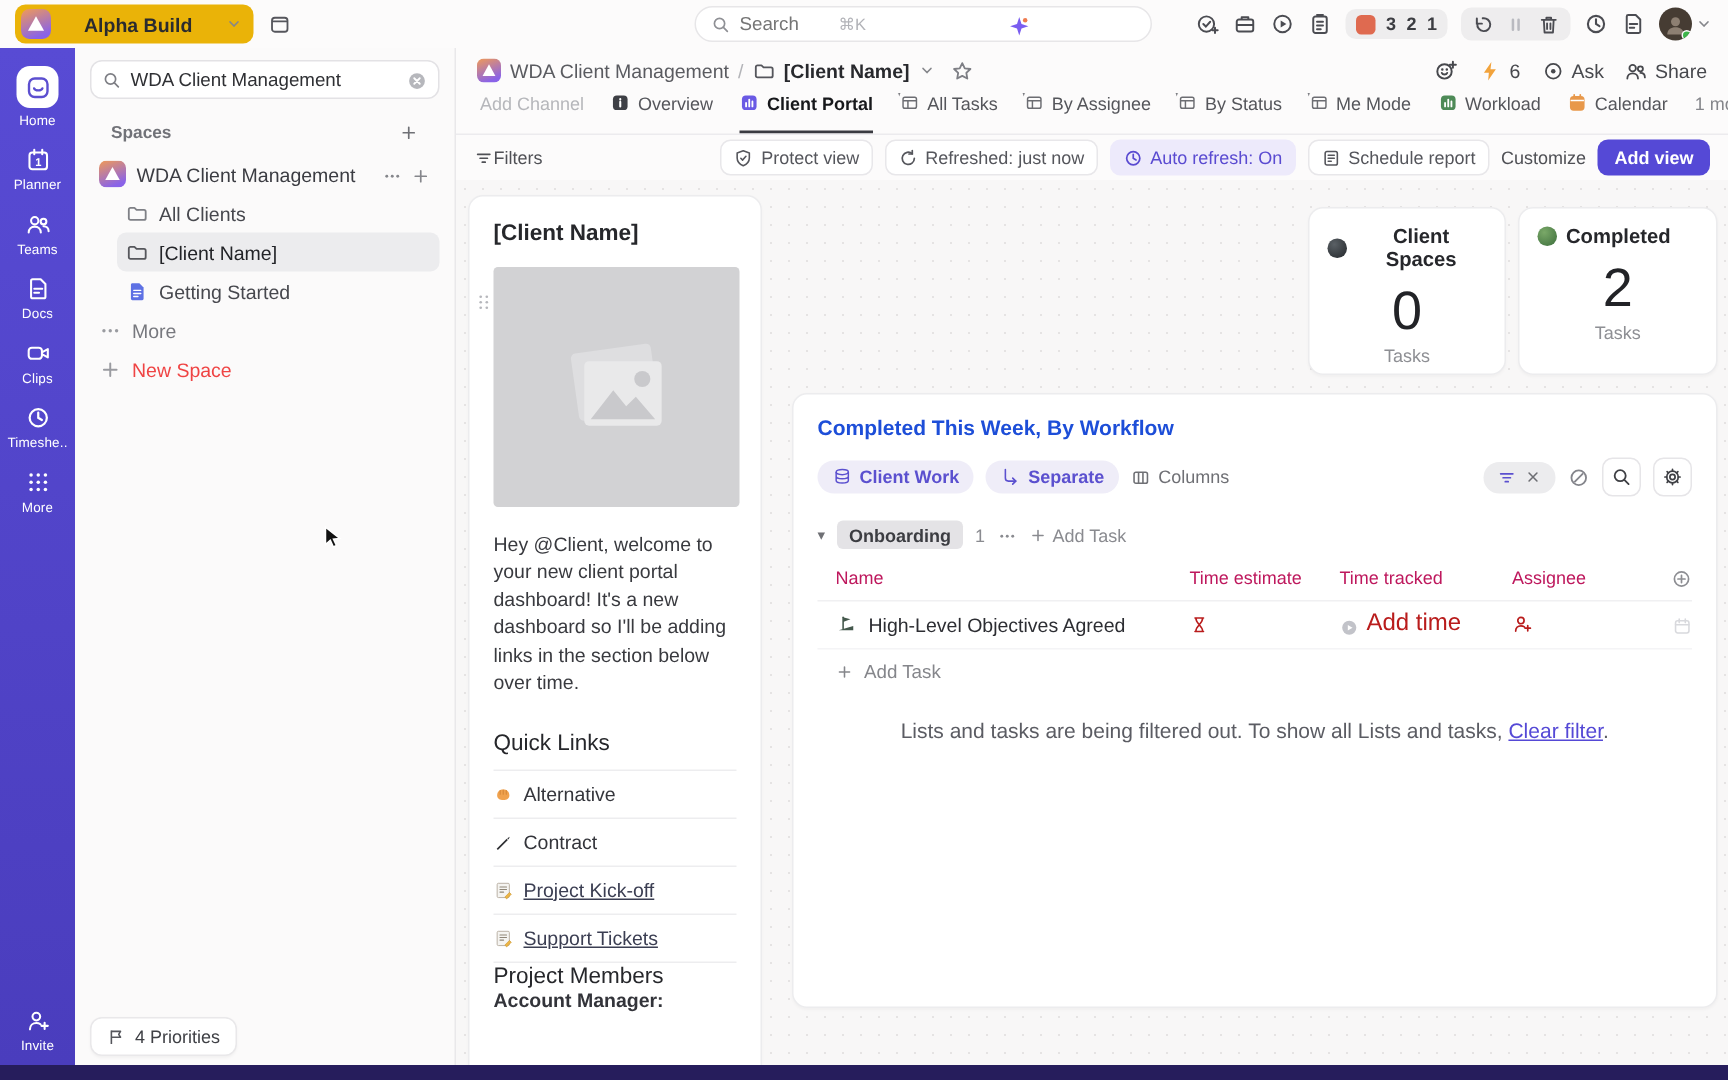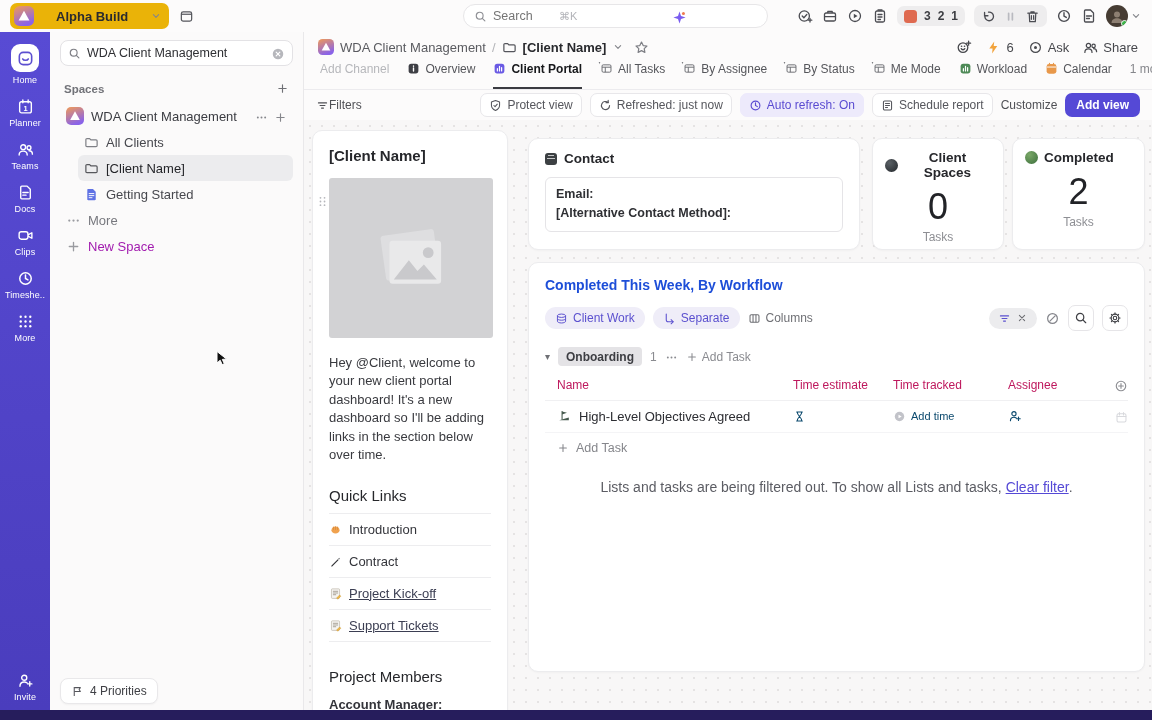--- a/index.html
+++ b/index.html
@@ -36,7 +36,7 @@
 .sidebar{width:254px;background:#fbfafa;border-right:1px solid #e9e8ea;padding:8px 10px;position:relative}
 .sb-search{height:26px;background:#fff;border:1px solid #e3e2e5;border-radius:8px;display:flex;align-items:center;gap:6px;padding:0 7px;color:#7e7f85}
 .sb-search input{border:none;outline:none;flex:1;font-size:12.5px;color:#2f3034;background:transparent;font-family:inherit}
-.sb-head{display:flex;align-items:center;margin:16px 4px 8px;color:#717278;font-size:11.5px;font-weight:600}
+.sb-head{display:flex;align-items:center;margin:16px 14px 8px;color:#717278;font-size:11.5px;font-weight:600}
 .sb-head .sp{margin-left:auto;color:#6f7075}
 .sb-row{display:flex;align-items:center;gap:7px;height:26px;border-radius:6px;padding:0 6px;color:#3b3c42;cursor:pointer}
 .sb-row .grow{flex:1;overflow:hidden;white-space:nowrap;text-overflow:ellipsis;font-size:13px}

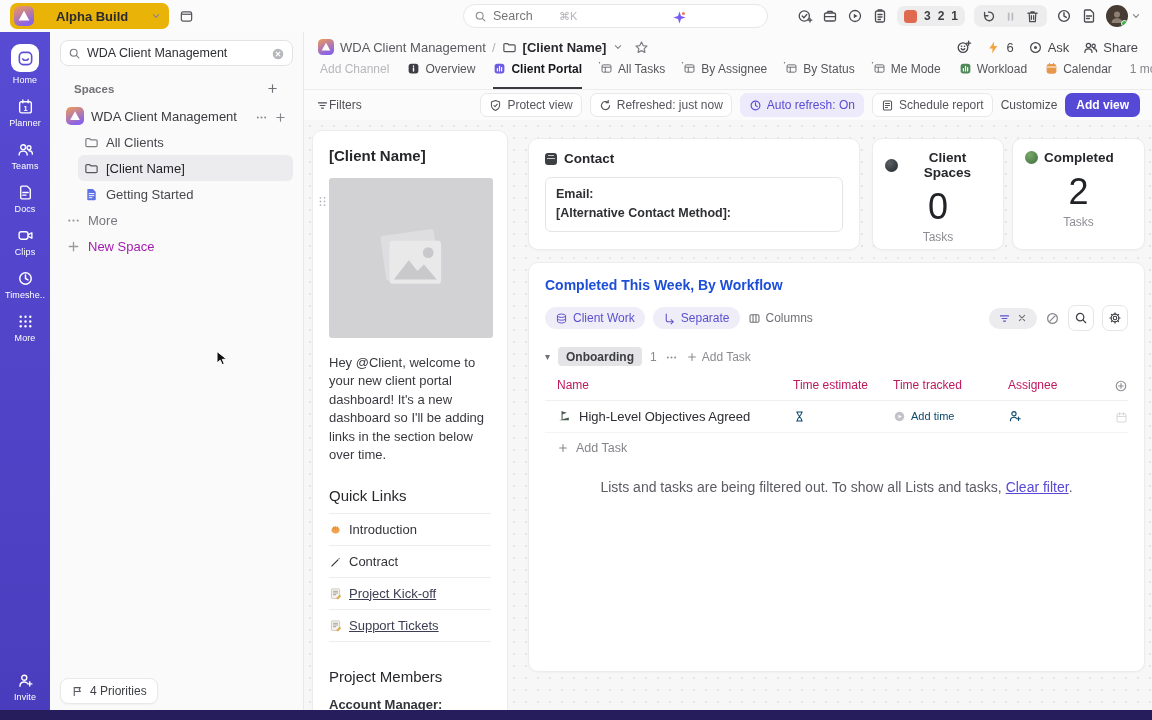--- a/index.html
+++ b/index.html
@@ -778,16 +778,6 @@
         <div class="pmline">Account Manager:</div>
       </div>
 
-      <div class="card contact-card">
-        <div class="cardhead">
-          <span class="contact-grid"></span>
-          <span>Contact</span>
-        </div>
-        <div class="contact-box">
-          <div>Email:</div>
-          <div>[Alternative Contact Method]:</div>
-        </div>
-      </div>
 
       <div class="card stat-card stat1">
         <div class="stat-head">

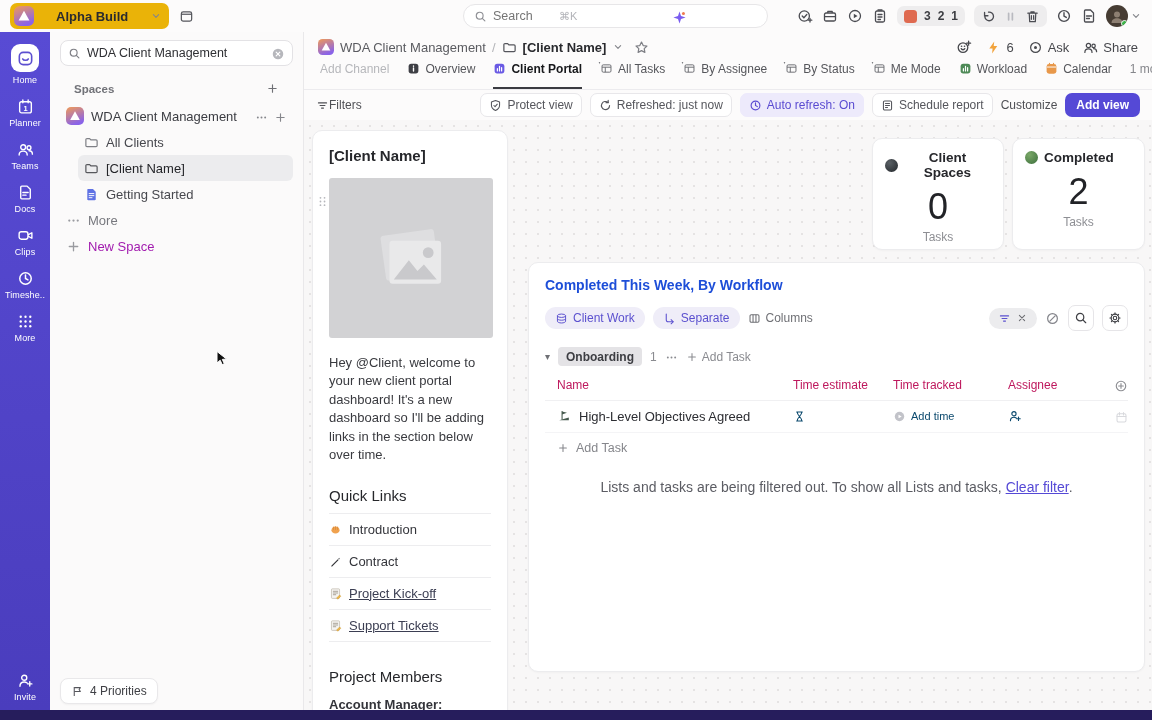--- a/index.html
+++ b/index.html
@@ -567,7 +567,7 @@
       <svg class="ic ic15" style="color:#9a9ba0">
           <use href="#i-plus"></use>
         </svg>
-      <span class="grow" style="color:#a21caf">New Space</span>
+      <span class="grow" style="color:#ef4444">New Space</span>
     </div>
     <div class="sb-bottom">
       <svg class="ic ic13" style="color:#55565c">

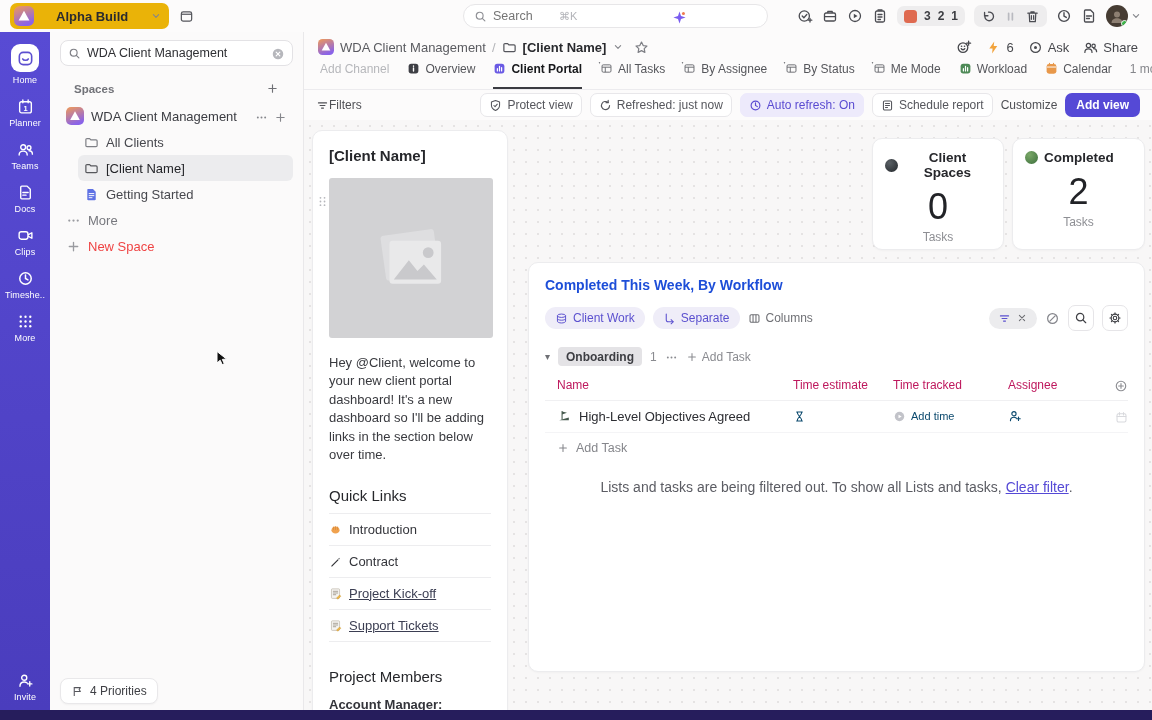--- a/index.html
+++ b/index.html
@@ -102,7 +102,7 @@
 .work-card{left:224px;top:142px;width:617px;height:410px;padding:14px 16px}
 .wtitle{font-size:14px;font-weight:700;color:#1d4ed8}
 .wctrl{margin-top:12px;display:flex;align-items:center;gap:8px}
-.wpill{display:flex;align-items:center;gap:5px;border-radius:14px;padding:4px 10px;font-size:12px;font-weight:400;cursor:pointer}
+.wpill{display:flex;align-items:flex-start;gap:5px;border-radius:14px;padding:4px 10px;font-size:12px;font-weight:700;cursor:pointer}
 .wpill.purple{background:#efedf8;color:#5b50cf}
 .wghost{display:flex;align-items:center;gap:5px;font-size:12px;color:#6f7075;cursor:pointer}
 .wctrl-r{margin-left:auto;display:flex;align-items:center;gap:8px;color:#84858b}

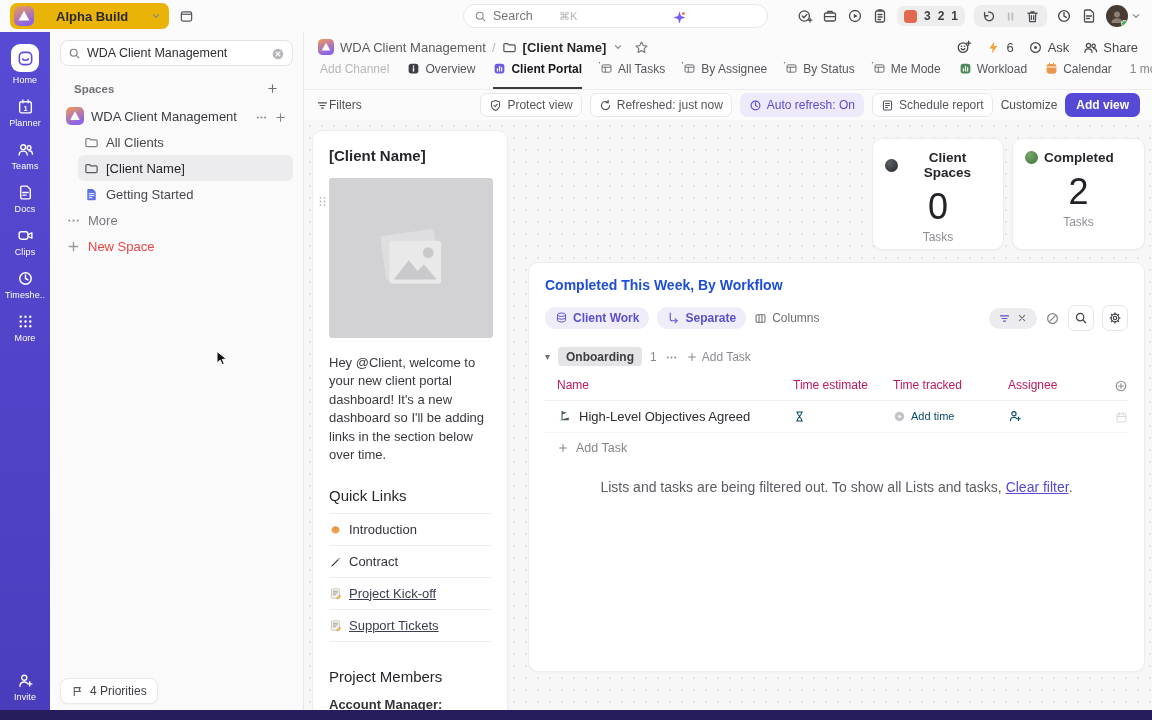--- a/index.html
+++ b/index.html
@@ -118,7 +118,7 @@
 .col-te{width:100px}.col-tt{width:115px}.col-as{width:90px}.col-pl{width:30px;text-align:right;color:#8d8e93}
 .trow{display:flex;align-items:center;height:32px;border-bottom:1px solid #f4f4f6;font-size:13px;color:#2c2d32}
 .trow .nm{display:flex;align-items:center;gap:8px;font-weight:500}
-.cell-mut{color:#0c4a6e;font-size:11px;display:flex;align-items:flex-start;gap:5px}
+.cell-mut{color:#b91c1c;font-size:16px;display:flex;align-items:flex-end;gap:5px}
 .addtask{display:flex;align-items:center;gap:7px;height:30px;font-size:12.5px;color:#85868b;padding-left:12px;cursor:pointer}
 .notice{margin-top:16px;text-align:center;font-size:14px;color:#5b5c63}
 .notice a{color:#5549d6;cursor:pointer;text-decoration:underline}

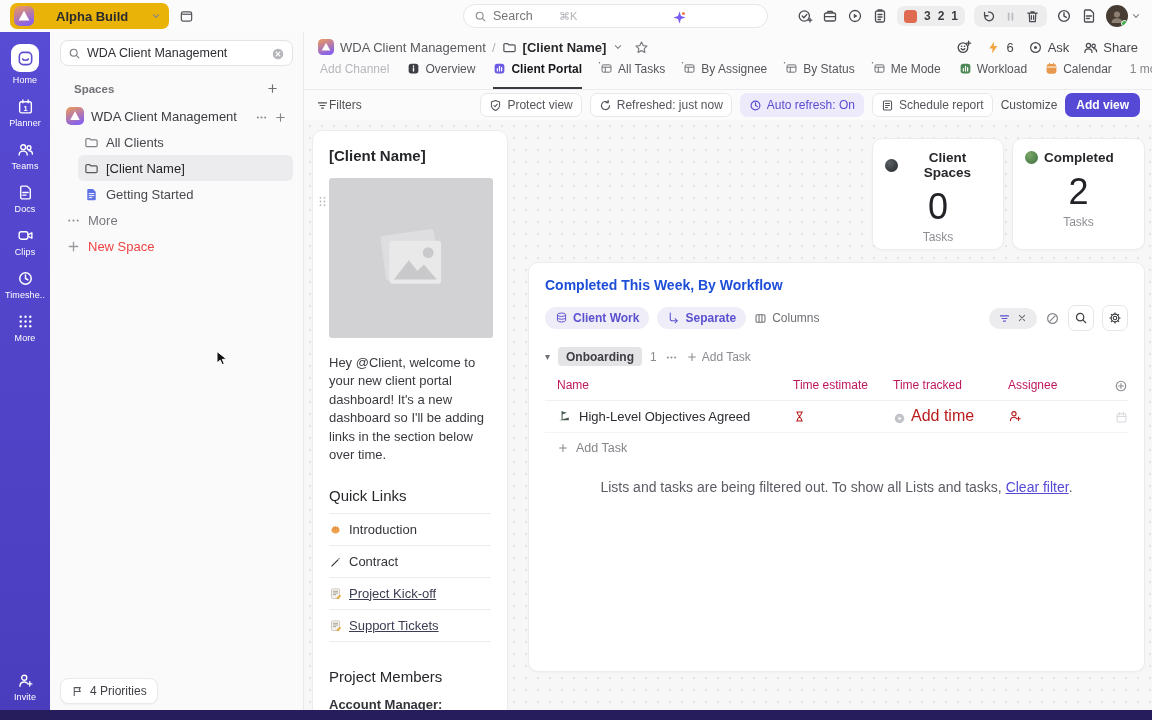--- a/index.html
+++ b/index.html
@@ -754,7 +754,7 @@
           <svg class="ic ic13">
               <use href="#i-wave"></use>
             </svg>
-          <span class="t">Introduction</span>
+          <span class="t">Alternative</span>
         </div>
         <div class="qlrow">
           <svg class="ic ic13">

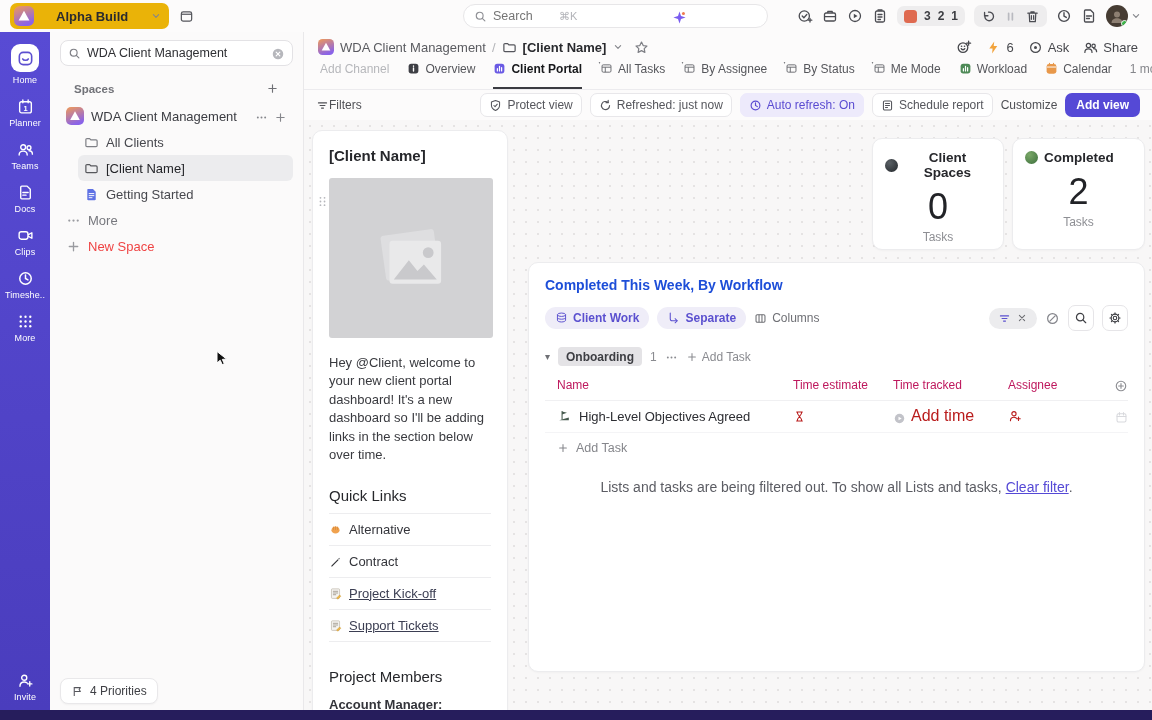--- a/index.html
+++ b/index.html
@@ -79,7 +79,7 @@
 .qltitle{margin-top:22px;font-size:15px;color:#26272b;padding-bottom:9px;border-bottom:1px solid #ededef}
 .qlrow{display:flex;align-items:center;gap:7px;padding:8px 0;border-bottom:1px solid #ededef;font-size:13px;color:#34353b;cursor:pointer}
 .qlrow.link .t{text-decoration:underline;color:#3b3e52}
-.pmtitle{margin-top:26px;font-size:15px;color:#26272b}
+.pmtitle{font-size:15px;color:#26272b}
 .pmline{margin-top:12px;font-size:13px;font-weight:700;color:#33343a}
 
 .contact-card{left:224px;top:18px;width:332px;height:112px;padding:12px 16px}

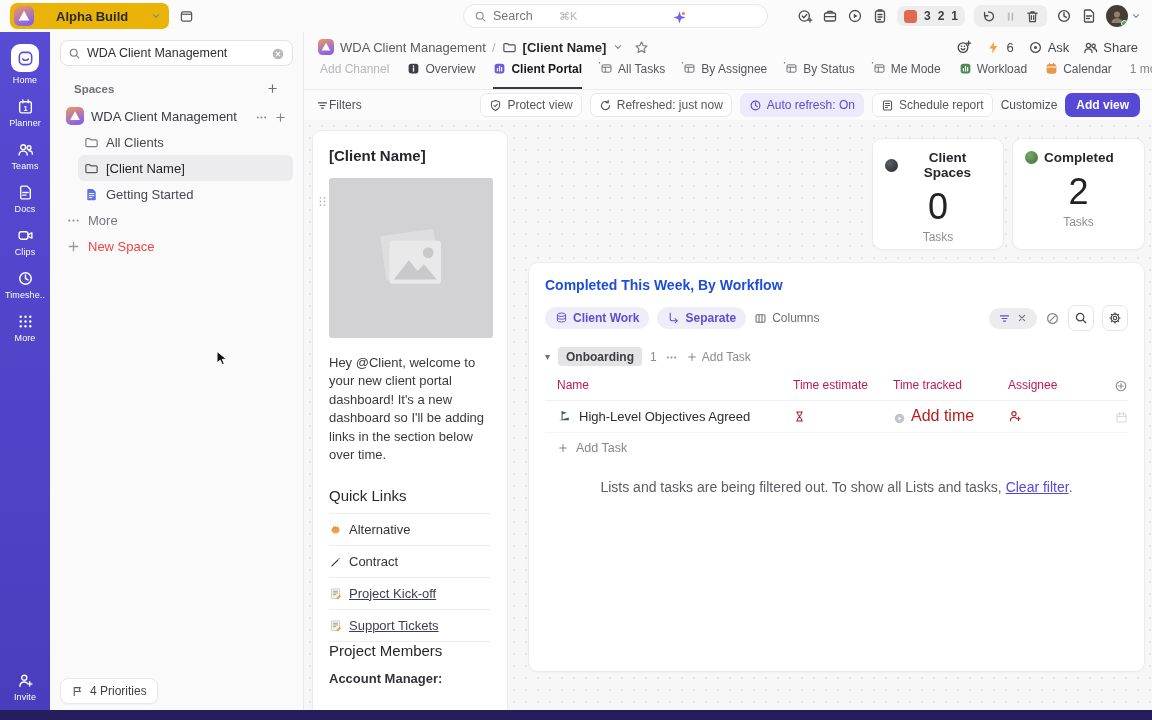--- a/index.html
+++ b/index.html
@@ -80,7 +80,7 @@
 .qlrow{display:flex;align-items:center;gap:7px;padding:8px 0;border-bottom:1px solid #ededef;font-size:13px;color:#34353b;cursor:pointer}
 .qlrow.link .t{text-decoration:underline;color:#3b3e52}
 .pmtitle{font-size:15px;color:#26272b}
-.pmline{margin-top:12px;font-size:13px;font-weight:700;color:#33343a}
+.pmline{margin-top:0;font-size:13px;font-weight:700;color:#33343a}
 
 .contact-card{left:224px;top:18px;width:332px;height:112px;padding:12px 16px}
 .cardhead{display:flex;align-items:center;gap:7px;font-size:13.5px;font-weight:700;color:#26272b}

